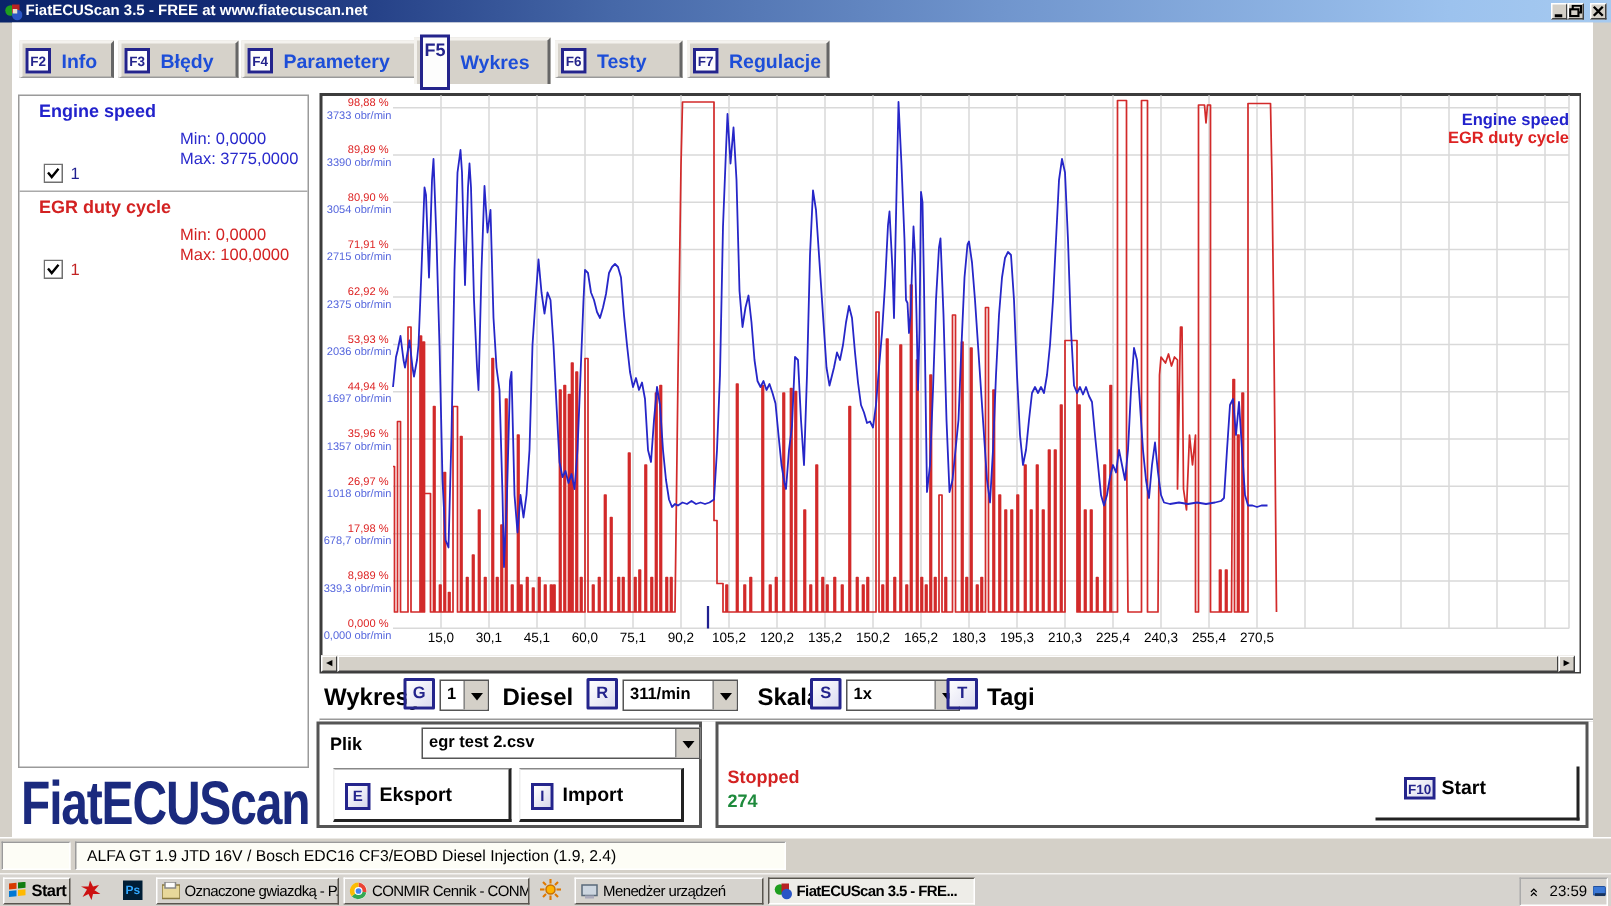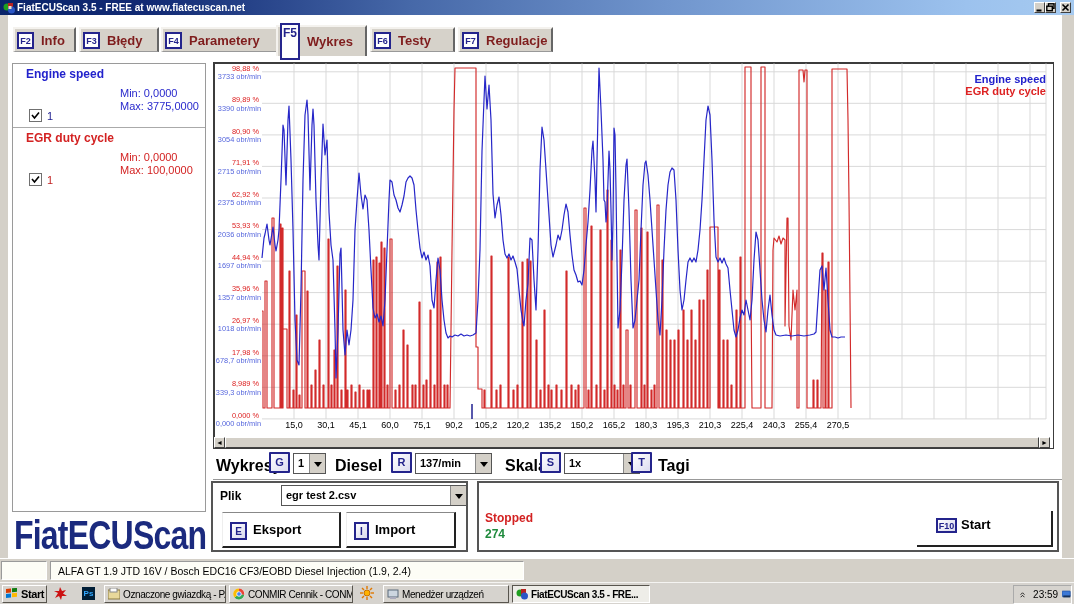--- a/index.html
+++ b/index.html
@@ -14,7 +14,7 @@
 .tab.sel{top:25px;height:31px;z-index:5;background:#d6d2ca;border-bottom:none}
 .badge{display:inline-block;background:#fdfdfd;border:2px solid #24248c;color:#24248c;font-weight:bold;text-align:center}
 .tabbadge{width:17px;height:17px;font-size:9px;line-height:14px;margin-left:2px}
-.tab .lbl{font-weight:bold;font-size:13px;color:#7f1d1d;margin-left:7px}
+.tab .lbl{font-weight:bold;font-size:13px;color:#1d4ed8;margin-left:7px}
 
 #lpanel{position:absolute;left:12px;top:63px;width:194px;height:449px;border:1px solid #9a9a9a;background:#fff}
 

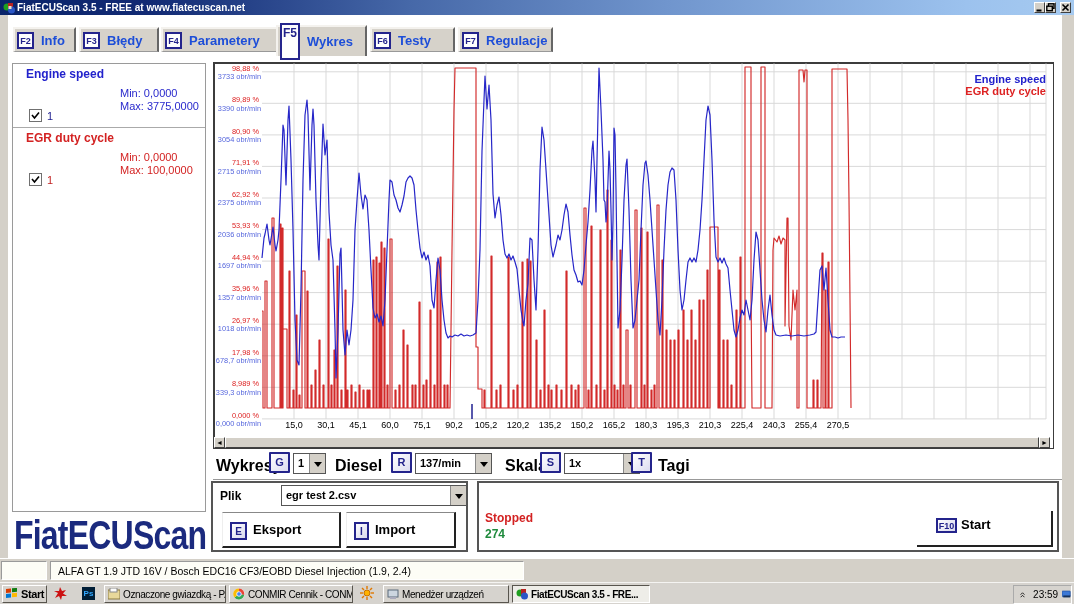--- a/index.html
+++ b/index.html
@@ -231,7 +231,7 @@
 <div class="ctl-lbl" style="left:335px;top:457px">Diesel</div>
 <div class="kbadge" style="left:391px;top:452px">R</div>
 <div class="combo" style="left:415px;top:453px;width:77px">
-    <span class="tx">137/min</span>
+    <span class="tx">311/min</span>
     <span class="dd"></span>
   </div>
 <div class="ctl-lbl" style="left:505px;top:457px">Skala</div>

